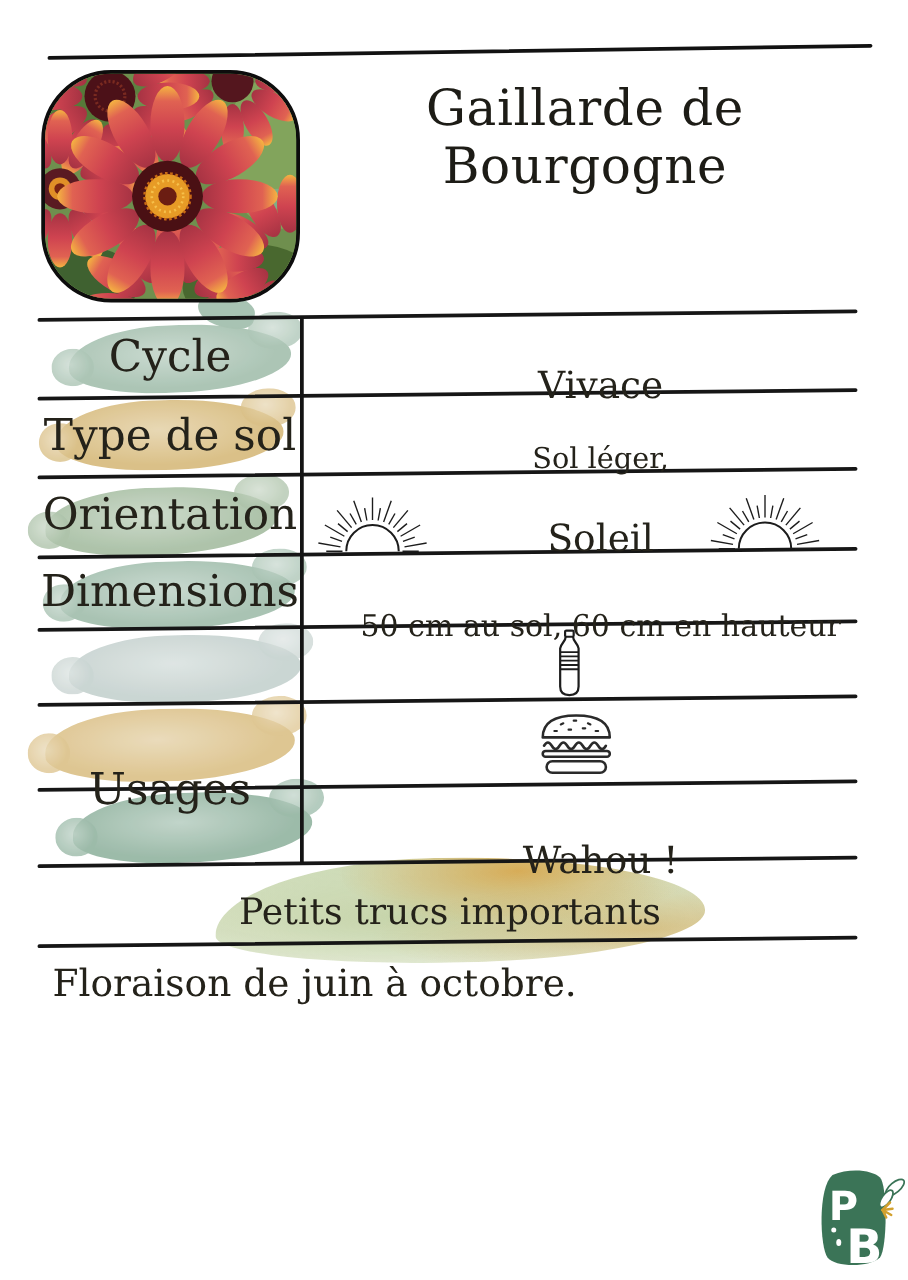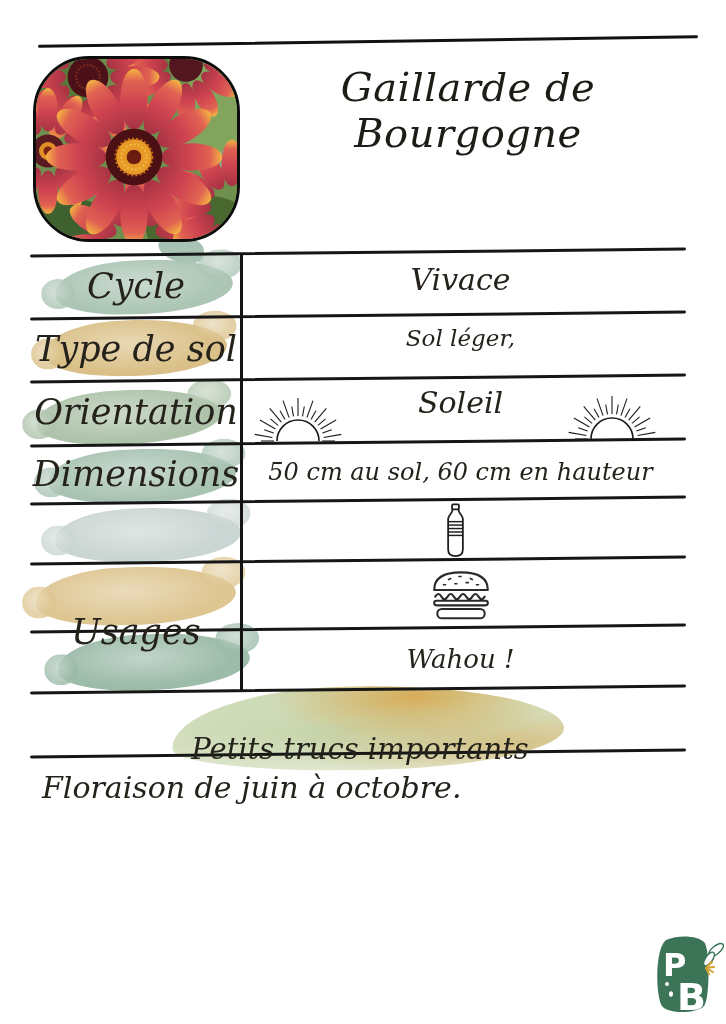--- a/index.html
+++ b/index.html
@@ -5,7 +5,7 @@
   html,body{margin:0;padding:0;background:#ffffff;}
   #sheet{position:relative;width:726px;height:1024px;background:#ffffff;overflow:hidden;
          font-family:"DejaVu Serif", serif;color:#24221a;}
-  .script{font-family:"DejaVu Serif", serif;font-style:italic;}
+  .script{font-family:"DejaVu Serif", serif;}
   
   .hl{position:absolute;left:30px;width:656px;height:3.4px;background:#161616;
       transform:rotate(-0.6deg);border-radius:2px;z-index:2;}

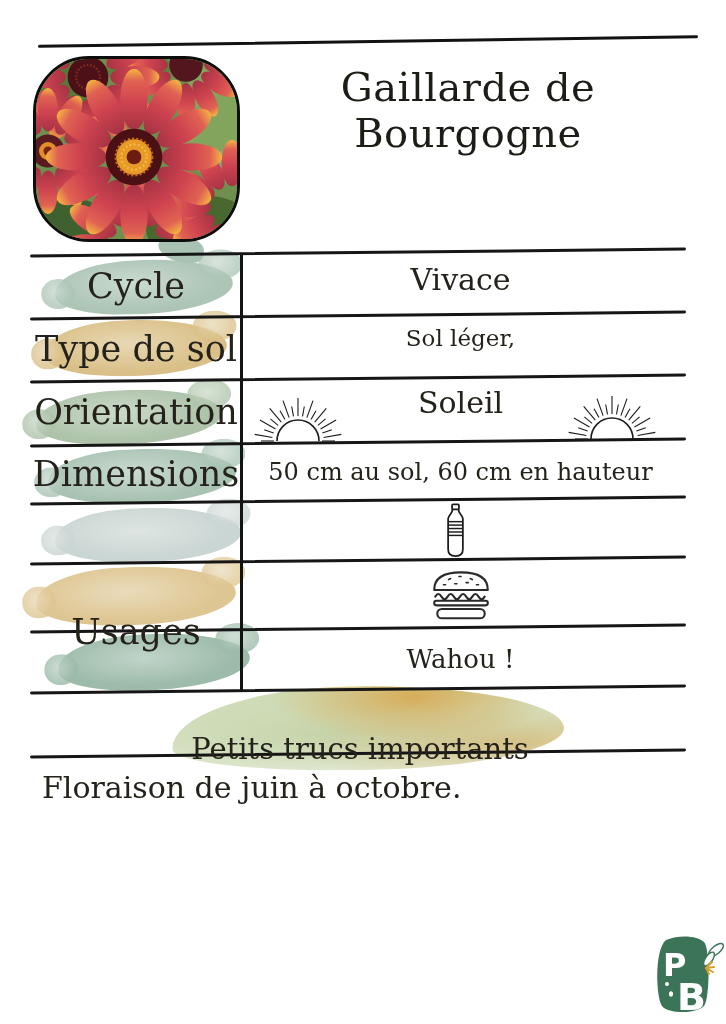--- a/index.html
+++ b/index.html
@@ -43,8 +43,8 @@
   
   .label-cell{position:absolute;left:30px;width:212px;z-index:3;text-align:center;
       font-size:35px;display:flex;align-items:center;justify-content:center;}
-  .value-cell{position:absolute;left:238px;width:445px;z-index:3;text-align:center;
-      display:flex;align-items:center;justify-content:center;}
+  .value-cell{position:absolute;left:258px;width:445px;z-index:3;text-align:center;
+      display:flex;align-items:center;justify-content:center;margin-top:29px;}
   #page-title{position:absolute;left:238px;top:64px;width:460px;z-index:3;text-align:center;
       font-size:40px;letter-spacing:.5px;color:#1d1c16;}
   #section-title{position:absolute;left:160px;top:732px;width:400px;z-index:3;text-align:center;font-size:29px;}

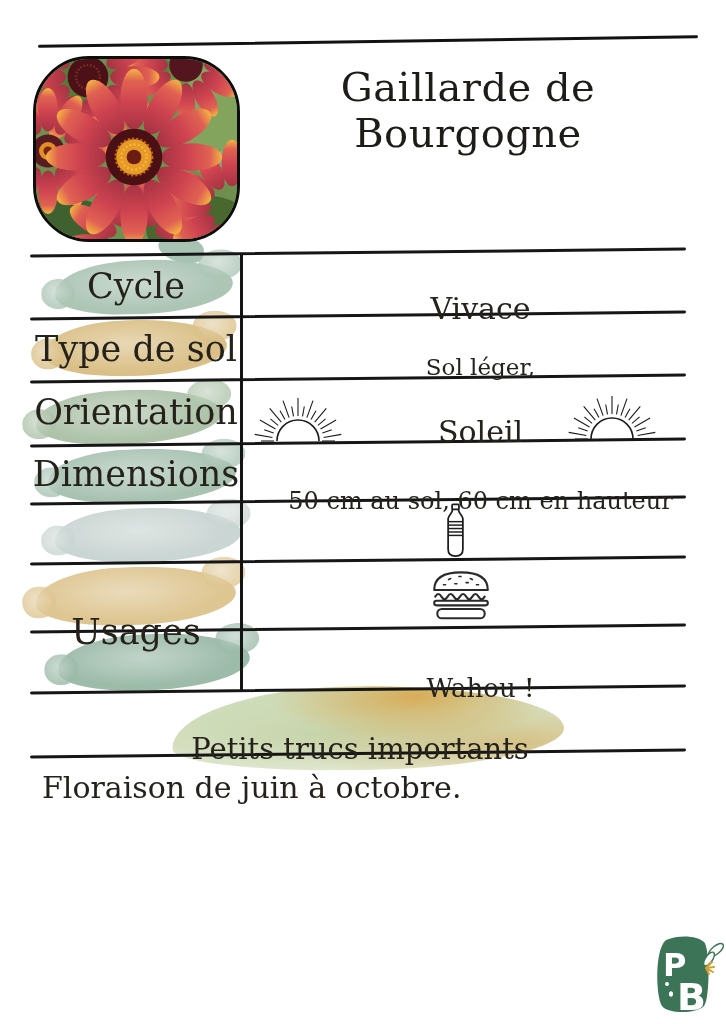--- a/index.html
+++ b/index.html
@@ -184,7 +184,7 @@
   <div class="value-cell script" style="top:318px;height:40px;font-size:23px">Sol léger,</div>
   <div class="value-cell script" style="top:380px;height:44px;font-size:30px">Soleil</div>
   <div class="value-cell script" style="top:452px;height:40px;font-size:24px">50 cm au sol, 60 cm en hauteur</div>
-  <div class="value-cell script" style="top:636px;height:46px;font-size:26px">Wahou !</div>
+  <div class="value-cell script" style="top:636px;height:46px;font-size:30px">Wahou !</div>
 
   <svg class="icon-abs" style="left:245px;top:392px" width="440" height="52" viewBox="0 0 440 52">
     <use href="#sunDef" transform="translate(53,50)"></use>

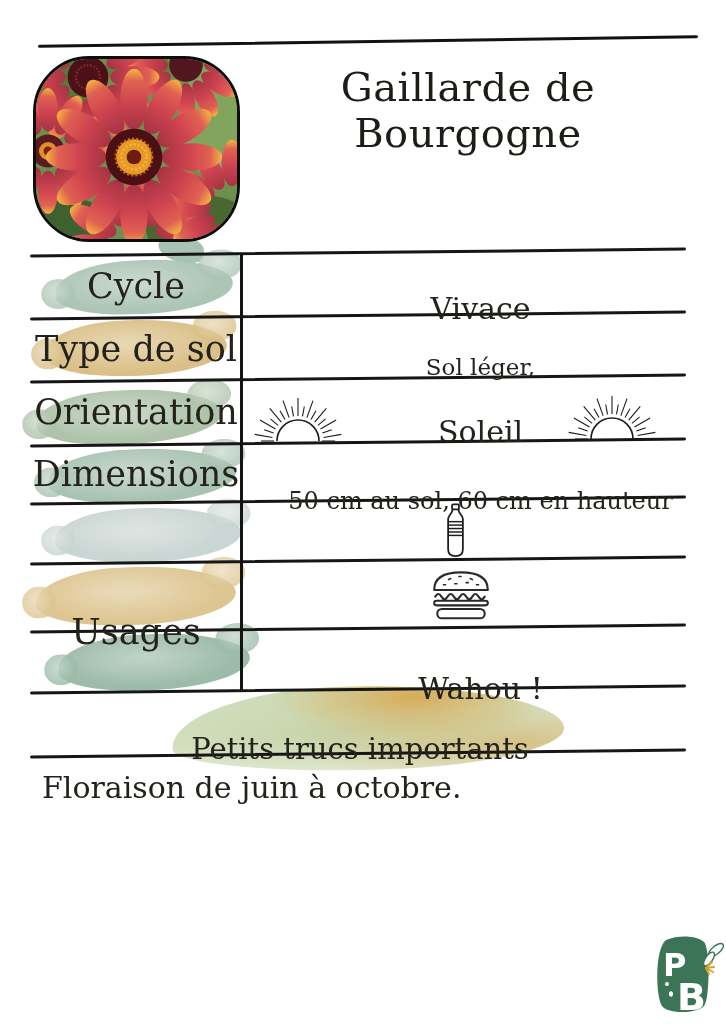--- a/index.html
+++ b/index.html
@@ -47,7 +47,7 @@
       display:flex;align-items:center;justify-content:center;margin-top:29px;}
   #page-title{position:absolute;left:238px;top:64px;width:460px;z-index:3;text-align:center;
       font-size:40px;letter-spacing:.5px;color:#1d1c16;}
-  #section-title{position:absolute;left:160px;top:732px;width:400px;z-index:3;text-align:center;font-size:29px;}
+  #section-title{position:absolute;left:160px;top:712px;width:400px;z-index:3;text-align:center;font-size:29px;}
   #note-line{position:absolute;left:42px;top:770px;width:500px;z-index:3;font-size:30px;}
   .icon-abs{position:absolute;z-index:3;}
   #logo{position:absolute;left:646px;top:928px;width:78px;height:94px;z-index:3;}

